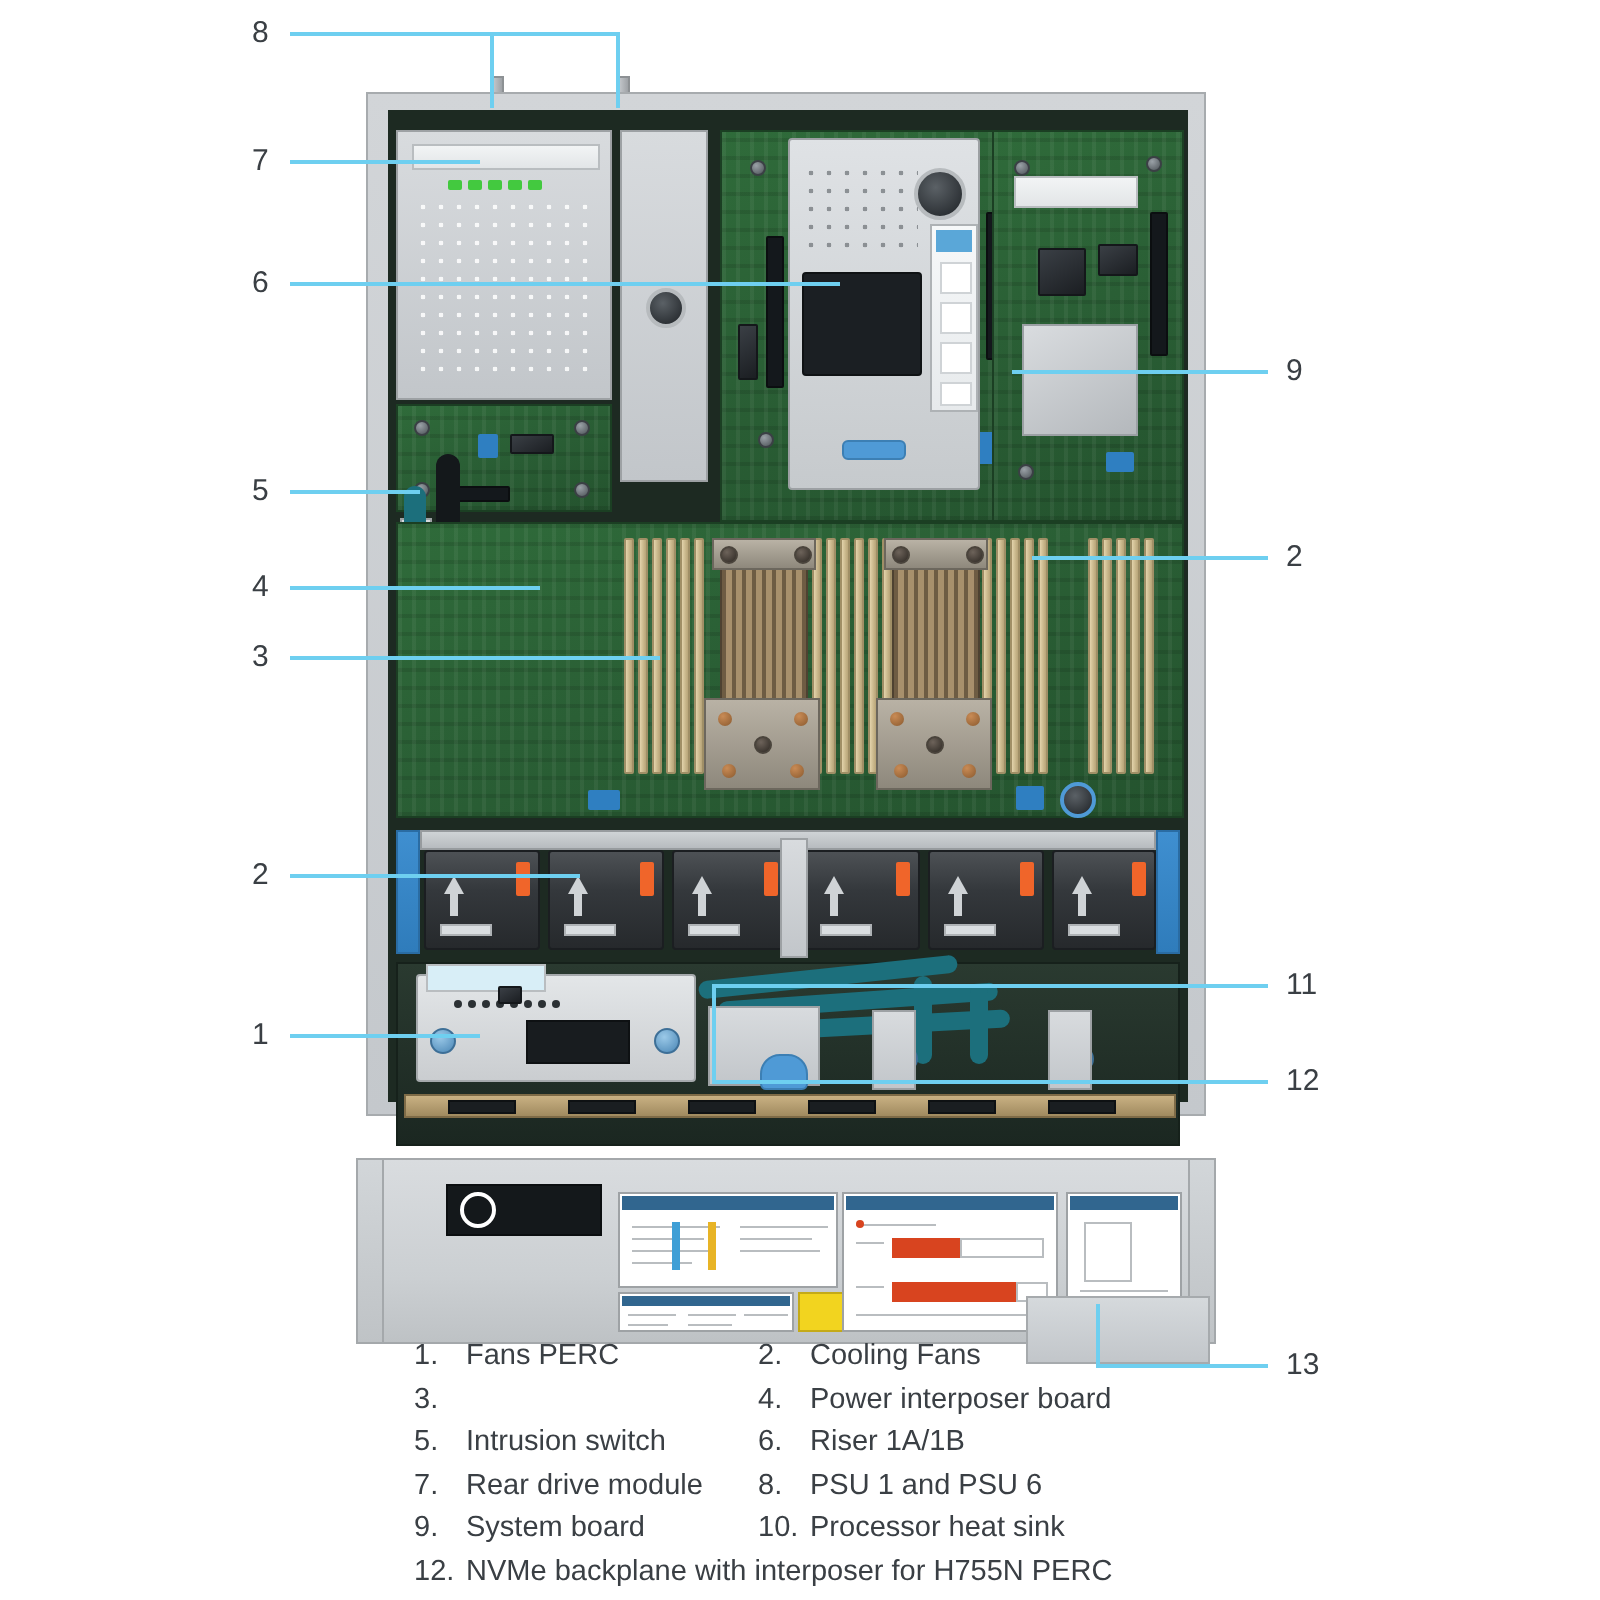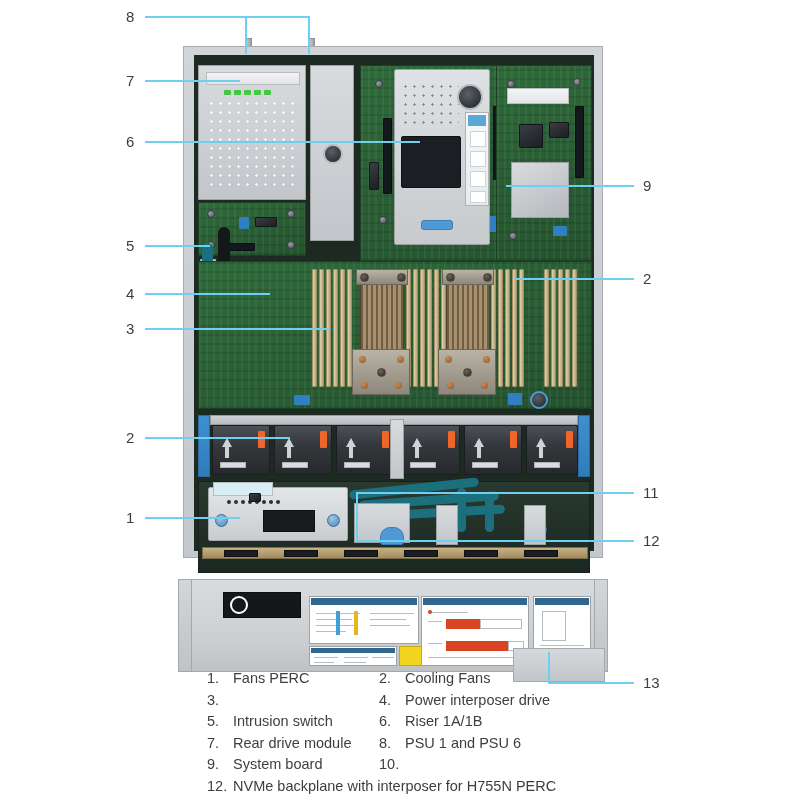--- a/index.html
+++ b/index.html
@@ -794,7 +794,7 @@
       </div>
       <div class="legend-cell">
         <span class="lg-num">4.</span>
-        <span class="lg-txt">Power interposer drive</span>
+        <span class="lg-txt">Power interposer board</span>
       </div>
     </div>
 

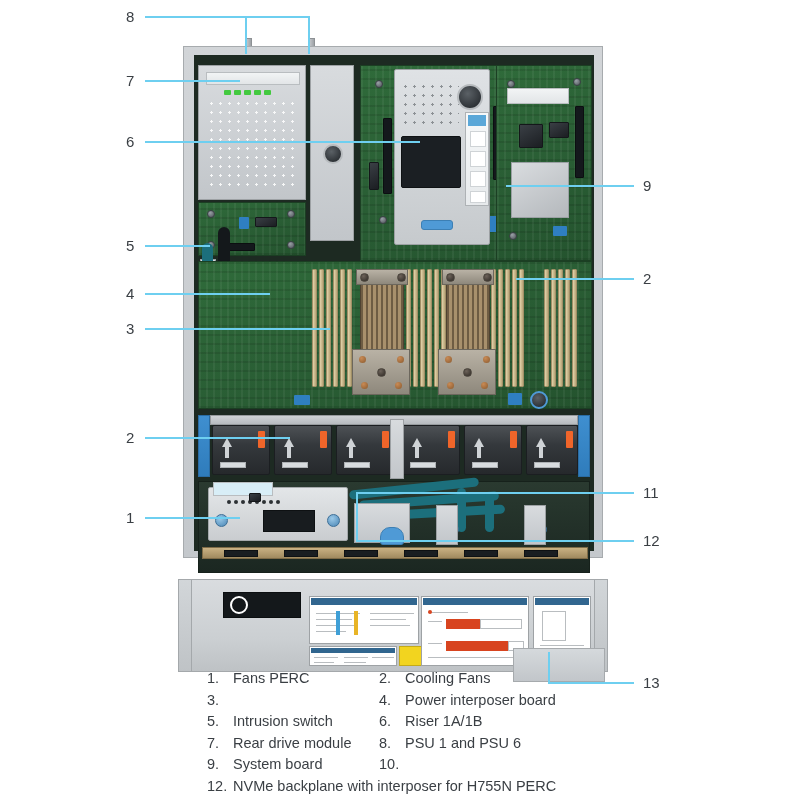--- a/index.html
+++ b/index.html
@@ -827,6 +827,7 @@
       </div>
       <div class="legend-cell">
         <span class="lg-num">10.</span>
+        <span class="lg-txt">Processor heat sink</span>
       </div>
     </div>
 

